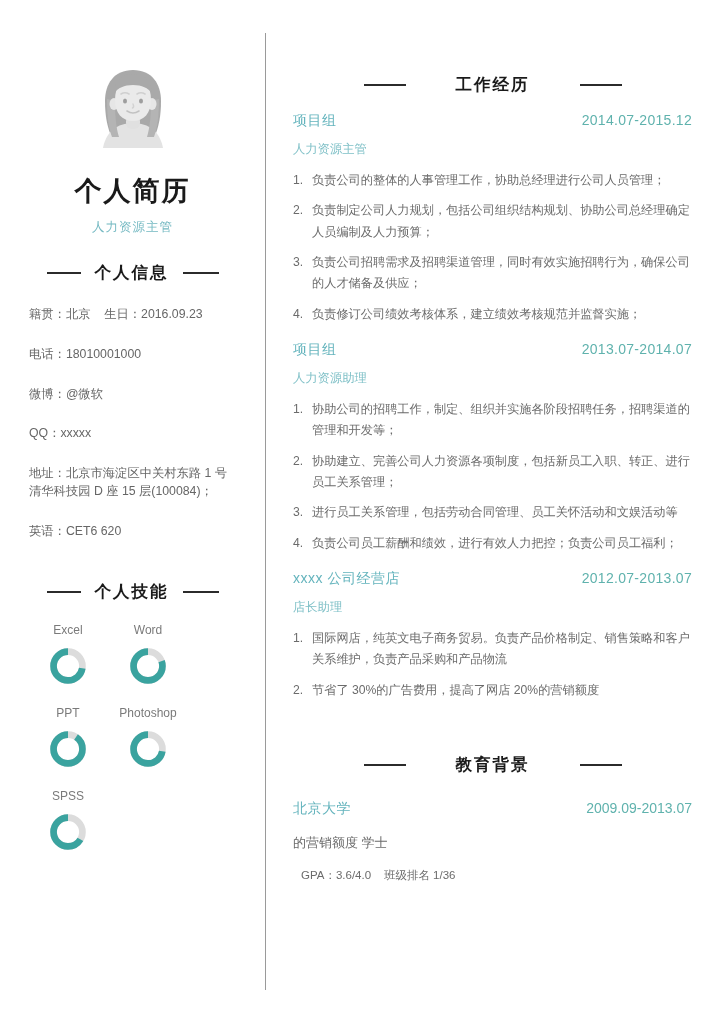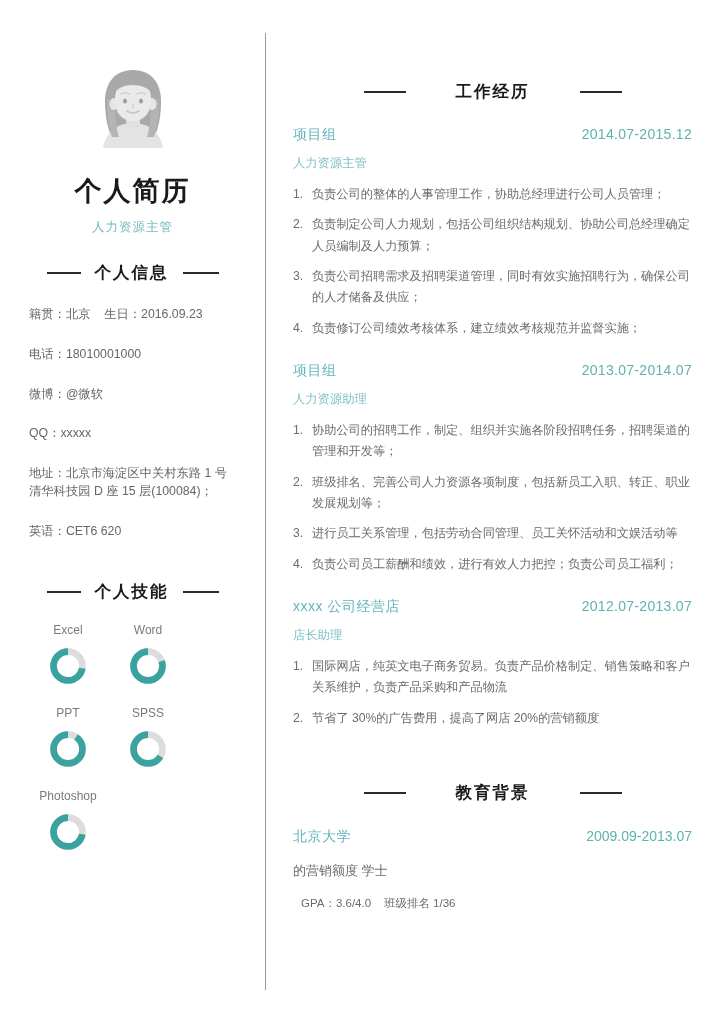--- a/index.html
+++ b/index.html
@@ -133,7 +133,7 @@
     width: 455px;
     height: 852px;
     box-sizing: border-box;
-    padding: 9px 28px 0 28px;
+    padding: 2px 28px 0 28px;
   }
 
   .r-sec-head {

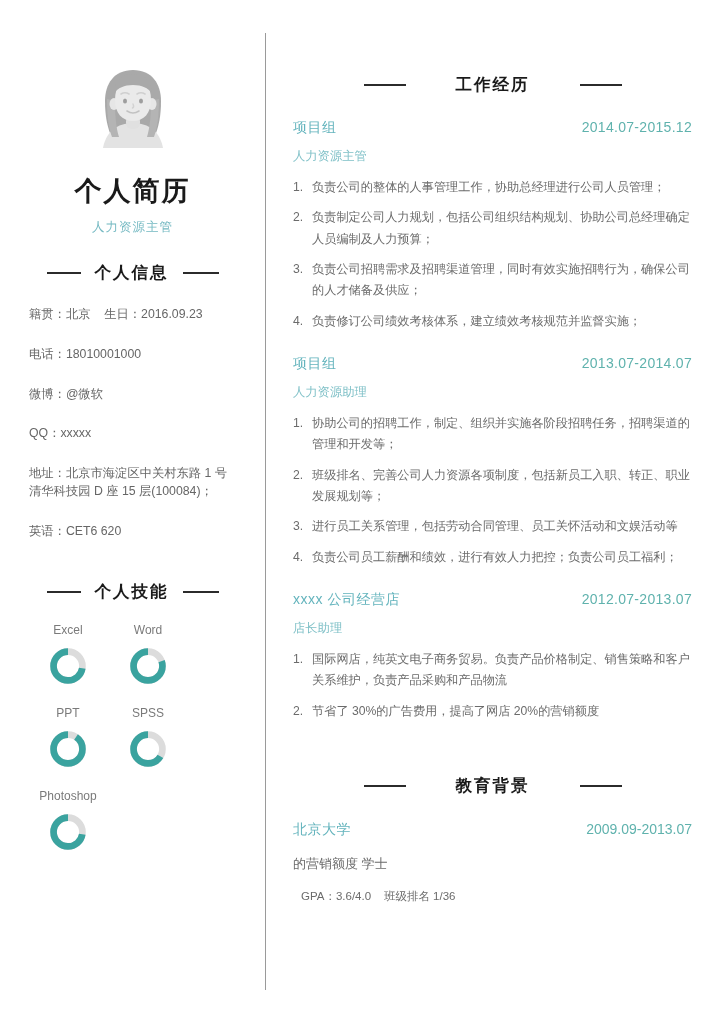--- a/index.html
+++ b/index.html
@@ -157,7 +157,7 @@
     white-space: nowrap;
   }
 
-  .job { margin-top: 23px; }
+  .job { margin-top: 16px; }
   .job-top {
     display: flex;
     justify-content: space-between;

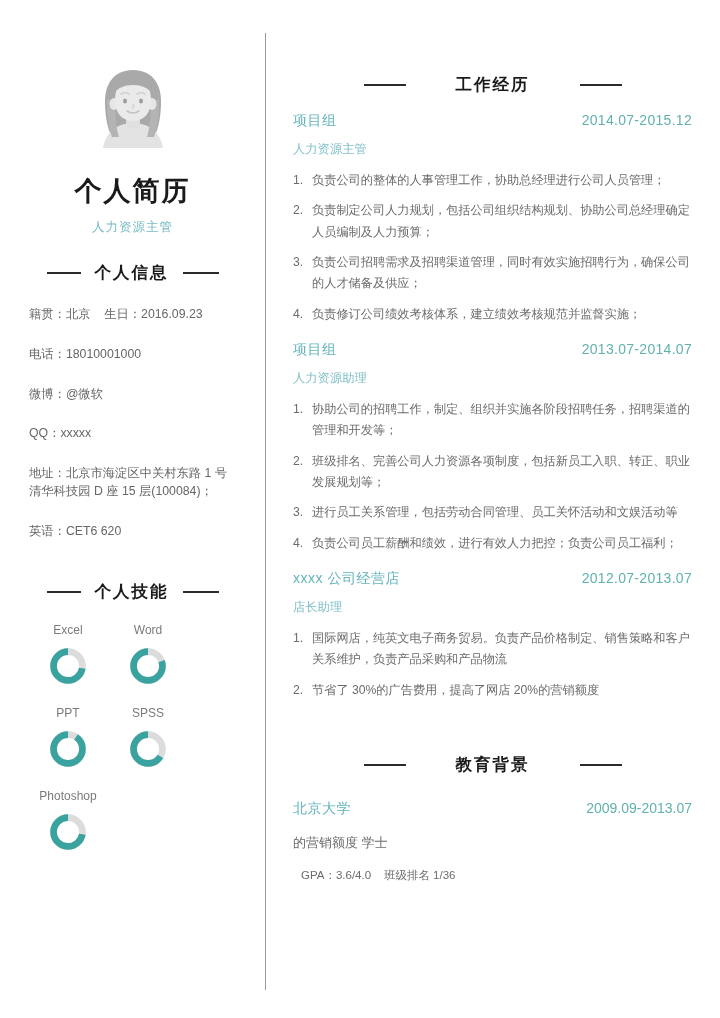--- a/index.html
+++ b/index.html
@@ -376,7 +376,7 @@
             </li>
             <li>
               <span class="num">2.</span>
-              <span class="body">班级排名、完善公司人力资源各项制度，包括新员工入职、转正、职业发展规划等；</span>
+              <span class="body">协助建立、完善公司人力资源各项制度，包括新员工入职、转正、进行员工关系管理；</span>
             </li>
             <li>
               <span class="num">3.</span>

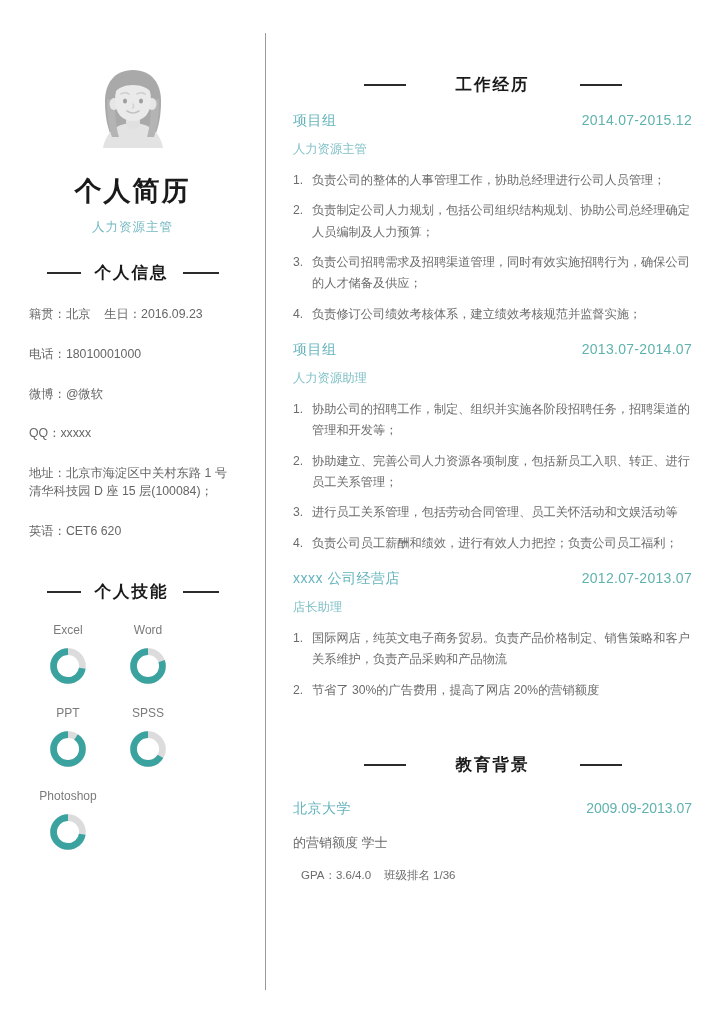--- a/index.html
+++ b/index.html
@@ -313,17 +313,17 @@
           </svg>
         </div>
         <div class="skill">
+          <div class="skill-label">Photoshop</div>
+          <svg class="skill-ring" viewBox="0 0 36 36" width="40" height="40">
+            <circle cx="18" cy="18" r="13" fill="none" stroke="#DCDCDC" stroke-width="6"></circle>
+            <circle cx="18" cy="18" r="13" fill="none" stroke="#3AA39F" stroke-width="6" stroke-dasharray="58.81 22.87" transform="rotate(-90 18 18) scale(1,-1) translate(0,-36)"></circle>
+          </svg>
+        </div>
+        <div class="skill">
           <div class="skill-label">SPSS</div>
           <svg class="skill-ring" viewBox="0 0 36 36" width="40" height="40">
             <circle cx="18" cy="18" r="13" fill="none" stroke="#DCDCDC" stroke-width="6"></circle>
             <circle cx="18" cy="18" r="13" fill="none" stroke="#3AA39F" stroke-width="6" stroke-dasharray="53.91 27.77" transform="rotate(-90 18 18) scale(1,-1) translate(0,-36)"></circle>
-          </svg>
-        </div>
-        <div class="skill">
-          <div class="skill-label">Photoshop</div>
-          <svg class="skill-ring" viewBox="0 0 36 36" width="40" height="40">
-            <circle cx="18" cy="18" r="13" fill="none" stroke="#DCDCDC" stroke-width="6"></circle>
-            <circle cx="18" cy="18" r="13" fill="none" stroke="#3AA39F" stroke-width="6" stroke-dasharray="58.81 22.87" transform="rotate(-90 18 18) scale(1,-1) translate(0,-36)"></circle>
           </svg>
         </div>
       </div>

